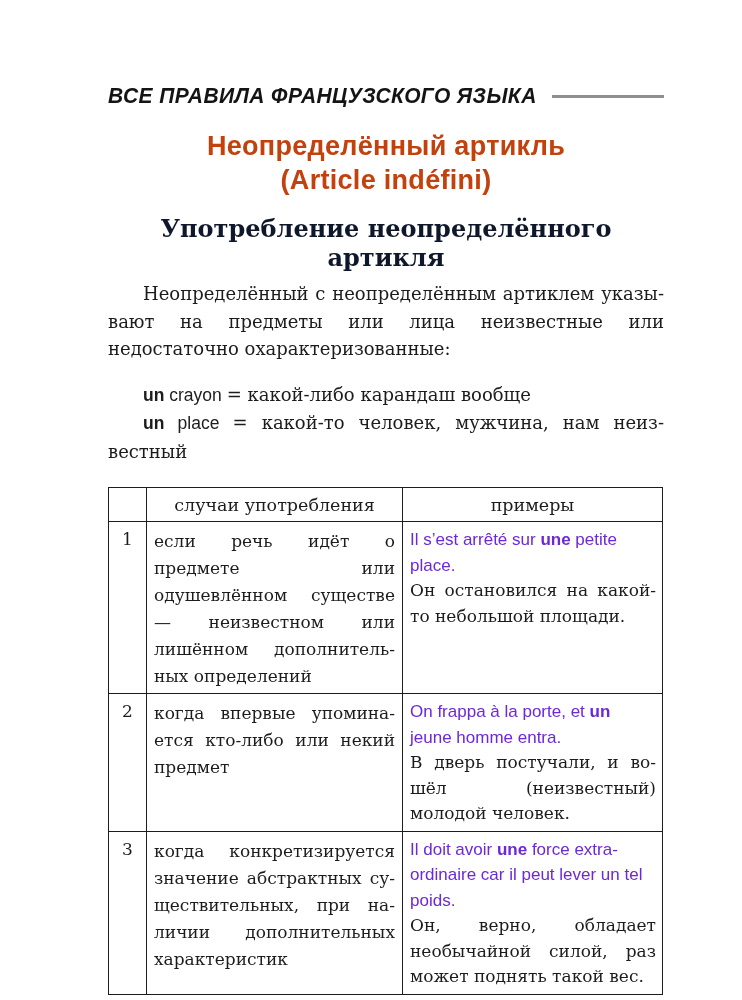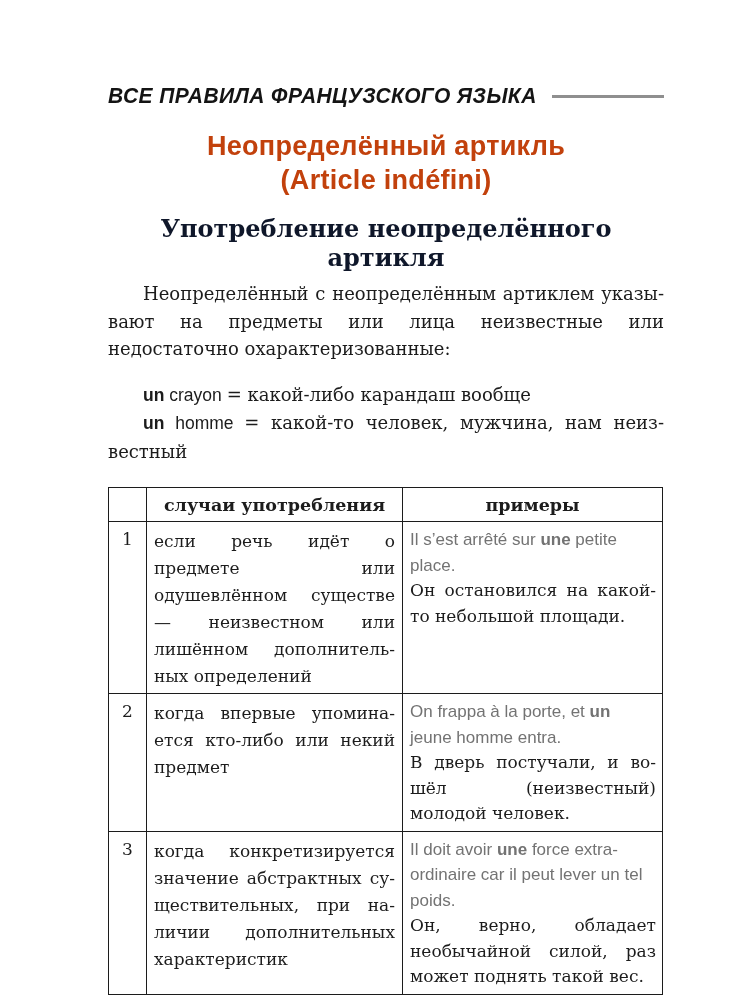--- a/index.html
+++ b/index.html
@@ -156,7 +156,7 @@
 
   <div class="example-line"><b class="fr-inline">un</b><span class="fr-inline"> crayon </span><span>= какой-либо карандаш вообще</span></div>
 
-  <div class="example-line"><b class="fr-inline">un</b><span class="fr-inline"> homme </span><span>= какой-то человек, мужчина, нам неиз­вестный</span></div>
+  <div class="example-line"><b class="fr-inline">un</b><span class="fr-inline"> place </span><span>= какой-то человек, мужчина, нам неиз­вестный</span></div>
 
   <table class="grammar-table">
     <colgroup>

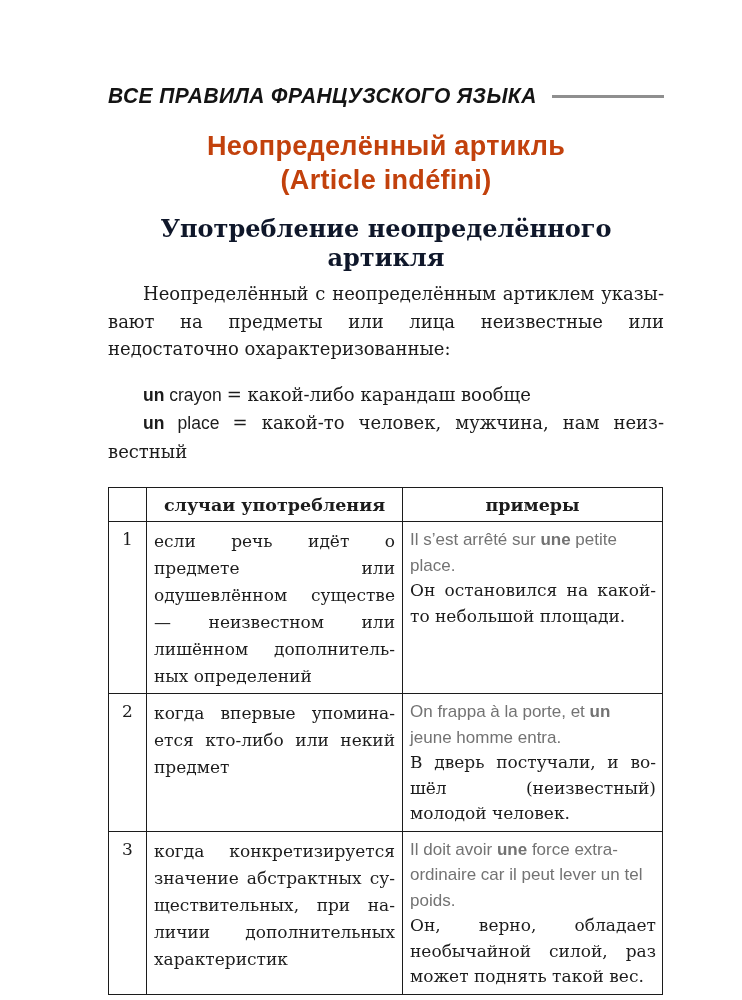--- a/index.html
+++ b/index.html
@@ -93,7 +93,7 @@
     padding: 3px 7px;
   }
   .grammar-table th {
-    font-weight: bold;
+    font-weight: normal;
     font-size: 17.5px;
     height: 34px;
     text-align: center;

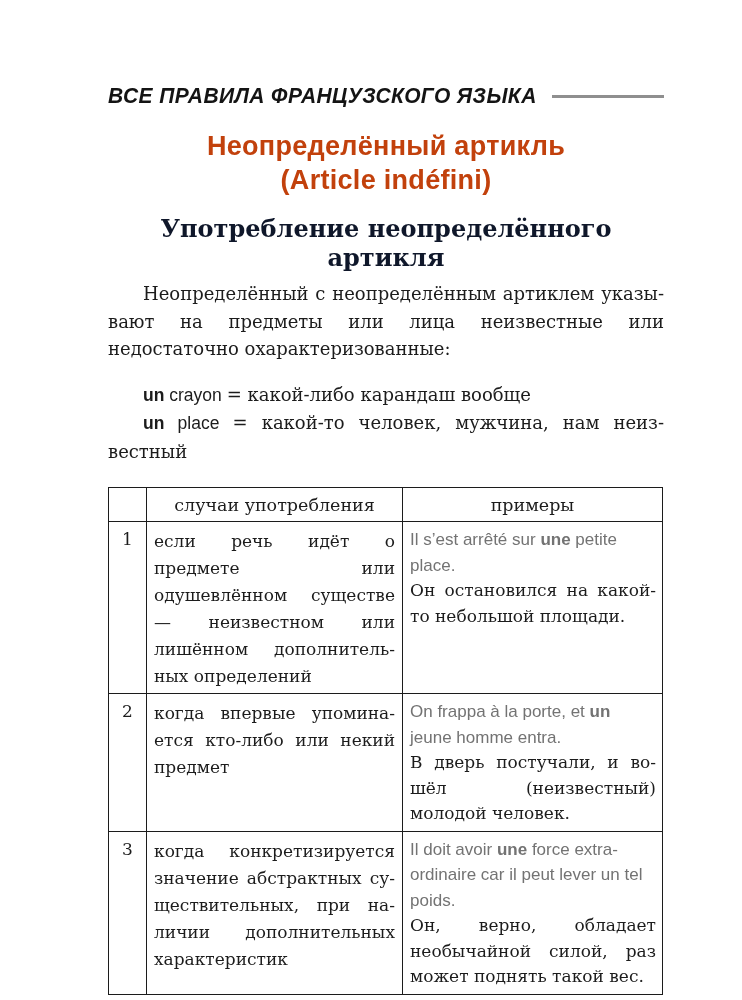--- a/index.html
+++ b/index.html
@@ -116,7 +116,7 @@
     font-family: "Liberation Sans", sans-serif;
     font-size: 17px;
     line-height: 25.5px;
-    color: #737373;
+    color: #6d28d9;
   }
   .ru-translation {
     font-size: 17px;

